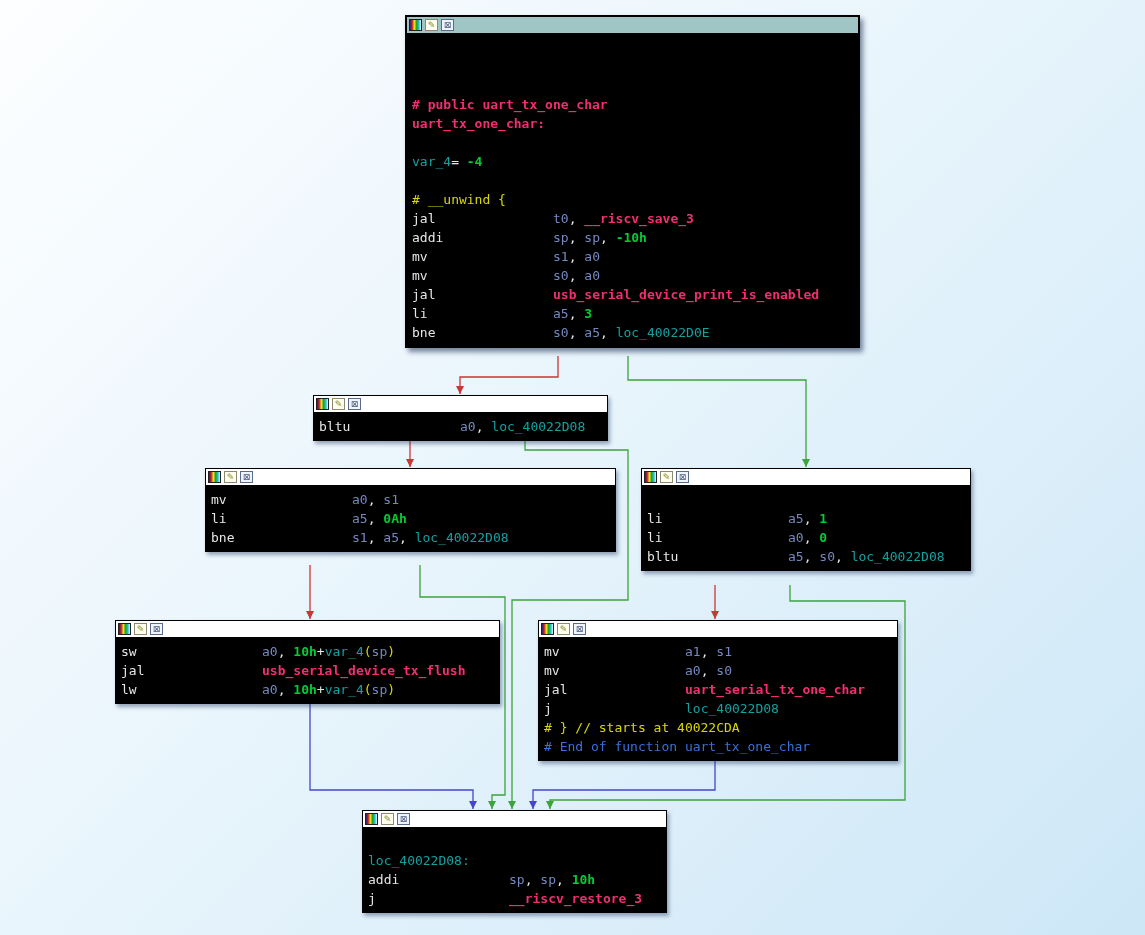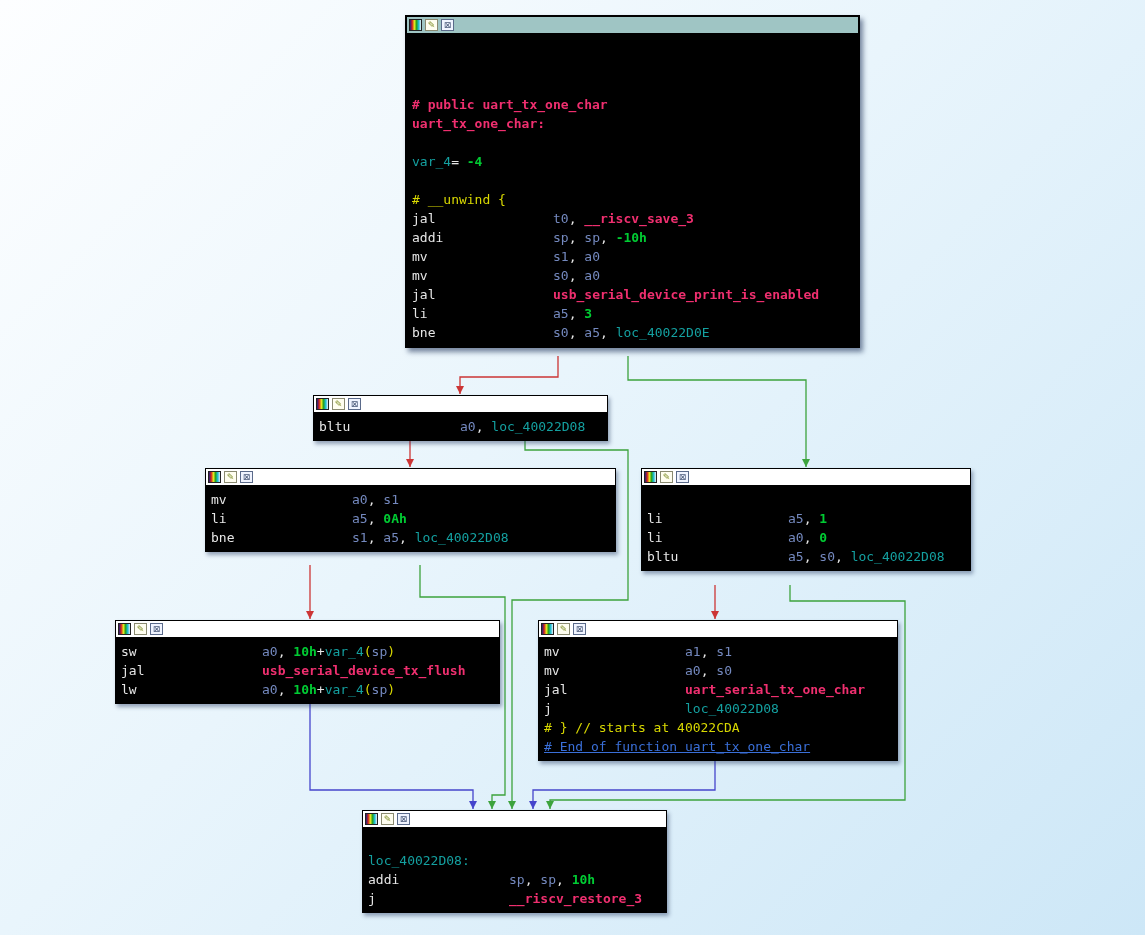--- a/index.html
+++ b/index.html
@@ -27,7 +27,7 @@
   .c-pink{color:var(--c-pink,#ef2f6f);font-weight:bold;}
   .c-teal{color:var(--c-teal,#14a0a0);text-align:right;}
   .c-yel{color:var(--c-yel,#d8d800);}
-  .c-blu{color:var(--c-blu,#3a6fd8);text-decoration:underline;}
+  .c-blu{color:var(--c-blu,#3a6fd8);}
 </style>
 </head>
 <body>

